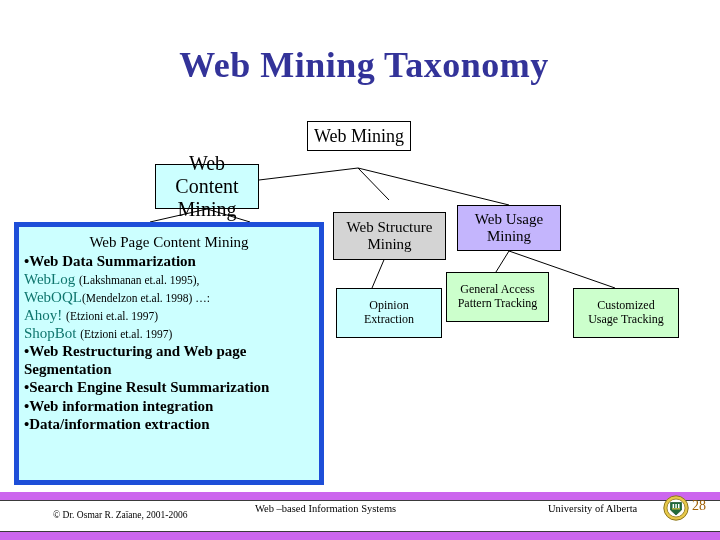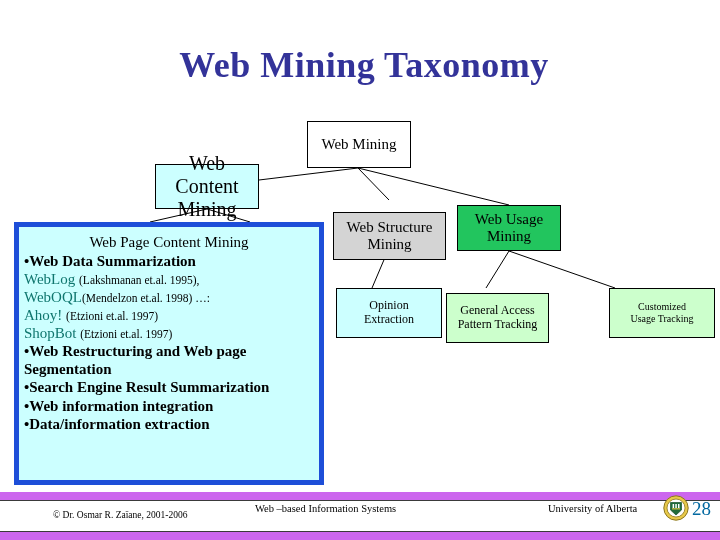--- a/index.html
+++ b/index.html
@@ -46,9 +46,9 @@
     z-index: 3;
   }
   .node-root {
-    left: 307px; top: 121px; width: 104px; height: 47px;
+    left: 307px; top: 121px; width: 104px; height: 30px;
     background: #ffffff;
-    font-size: 15px;
+    font-size: 18px;
   }
   .node-content {
     left: 155px; top: 164px; width: 104px; height: 45px;

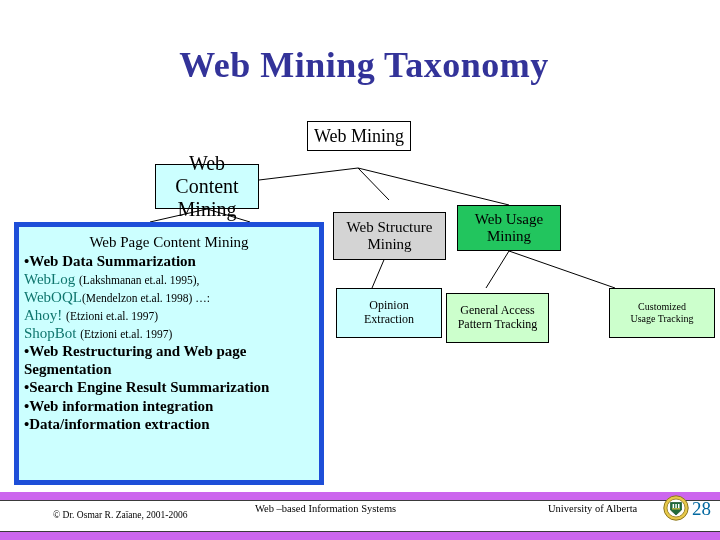--- a/index.html
+++ b/index.html
@@ -62,7 +62,7 @@
   }
   .node-usage {
     left: 457px; top: 205px; width: 104px; height: 46px;
-    background: #22c55e;
+    background: #c4b5fd;
     font-size: 15px;
   }
   .node-opinion {

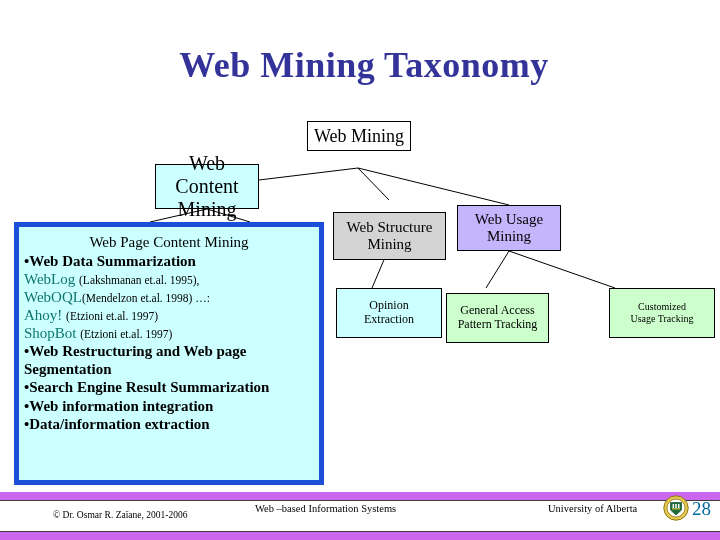--- a/index.html
+++ b/index.html
@@ -71,7 +71,7 @@
     font-size: 12px;
   }
   .node-general {
-    left: 446px; top: 293px; width: 103px; height: 50px;
+    left: 446px; top: 272px; width: 103px; height: 50px;
     background: #ccffcc;
     font-size: 12px;
   }

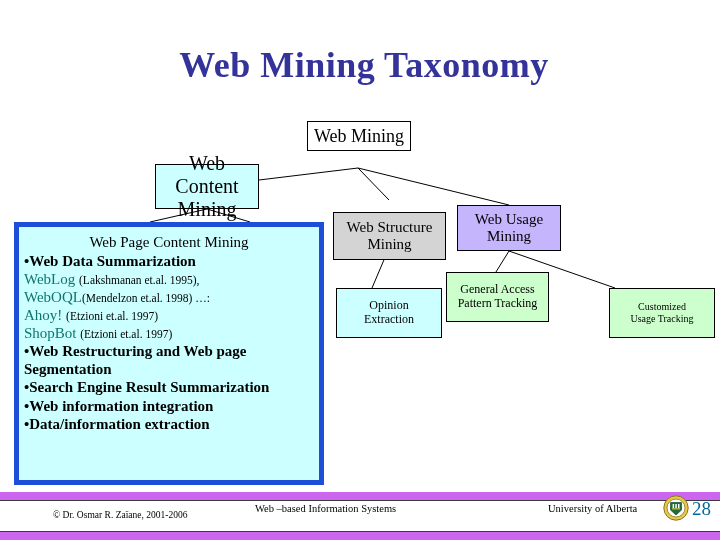--- a/index.html
+++ b/index.html
@@ -78,8 +78,7 @@
   .node-customized {
     left: 573px; top: 288px; width: 106px; height: 50px;
     background: #ccffcc;
-    font-size: 10px;
-    margin-left: 36px;
+    font-size: 12px;
   }
 
   

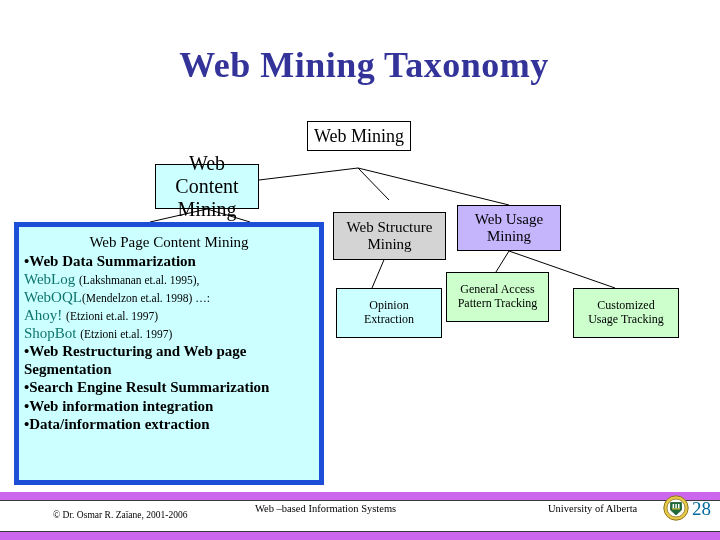--- a/index.html
+++ b/index.html
@@ -186,8 +186,8 @@
     left: 692px;
     top: 6px;
     font-family: "Liberation Serif", "DejaVu Serif", serif;
-    font-size: 19px;
-    color: #0369a1;
+    font-size: 14px;
+    color: #a16207;
   }
 </style>
 </head>

